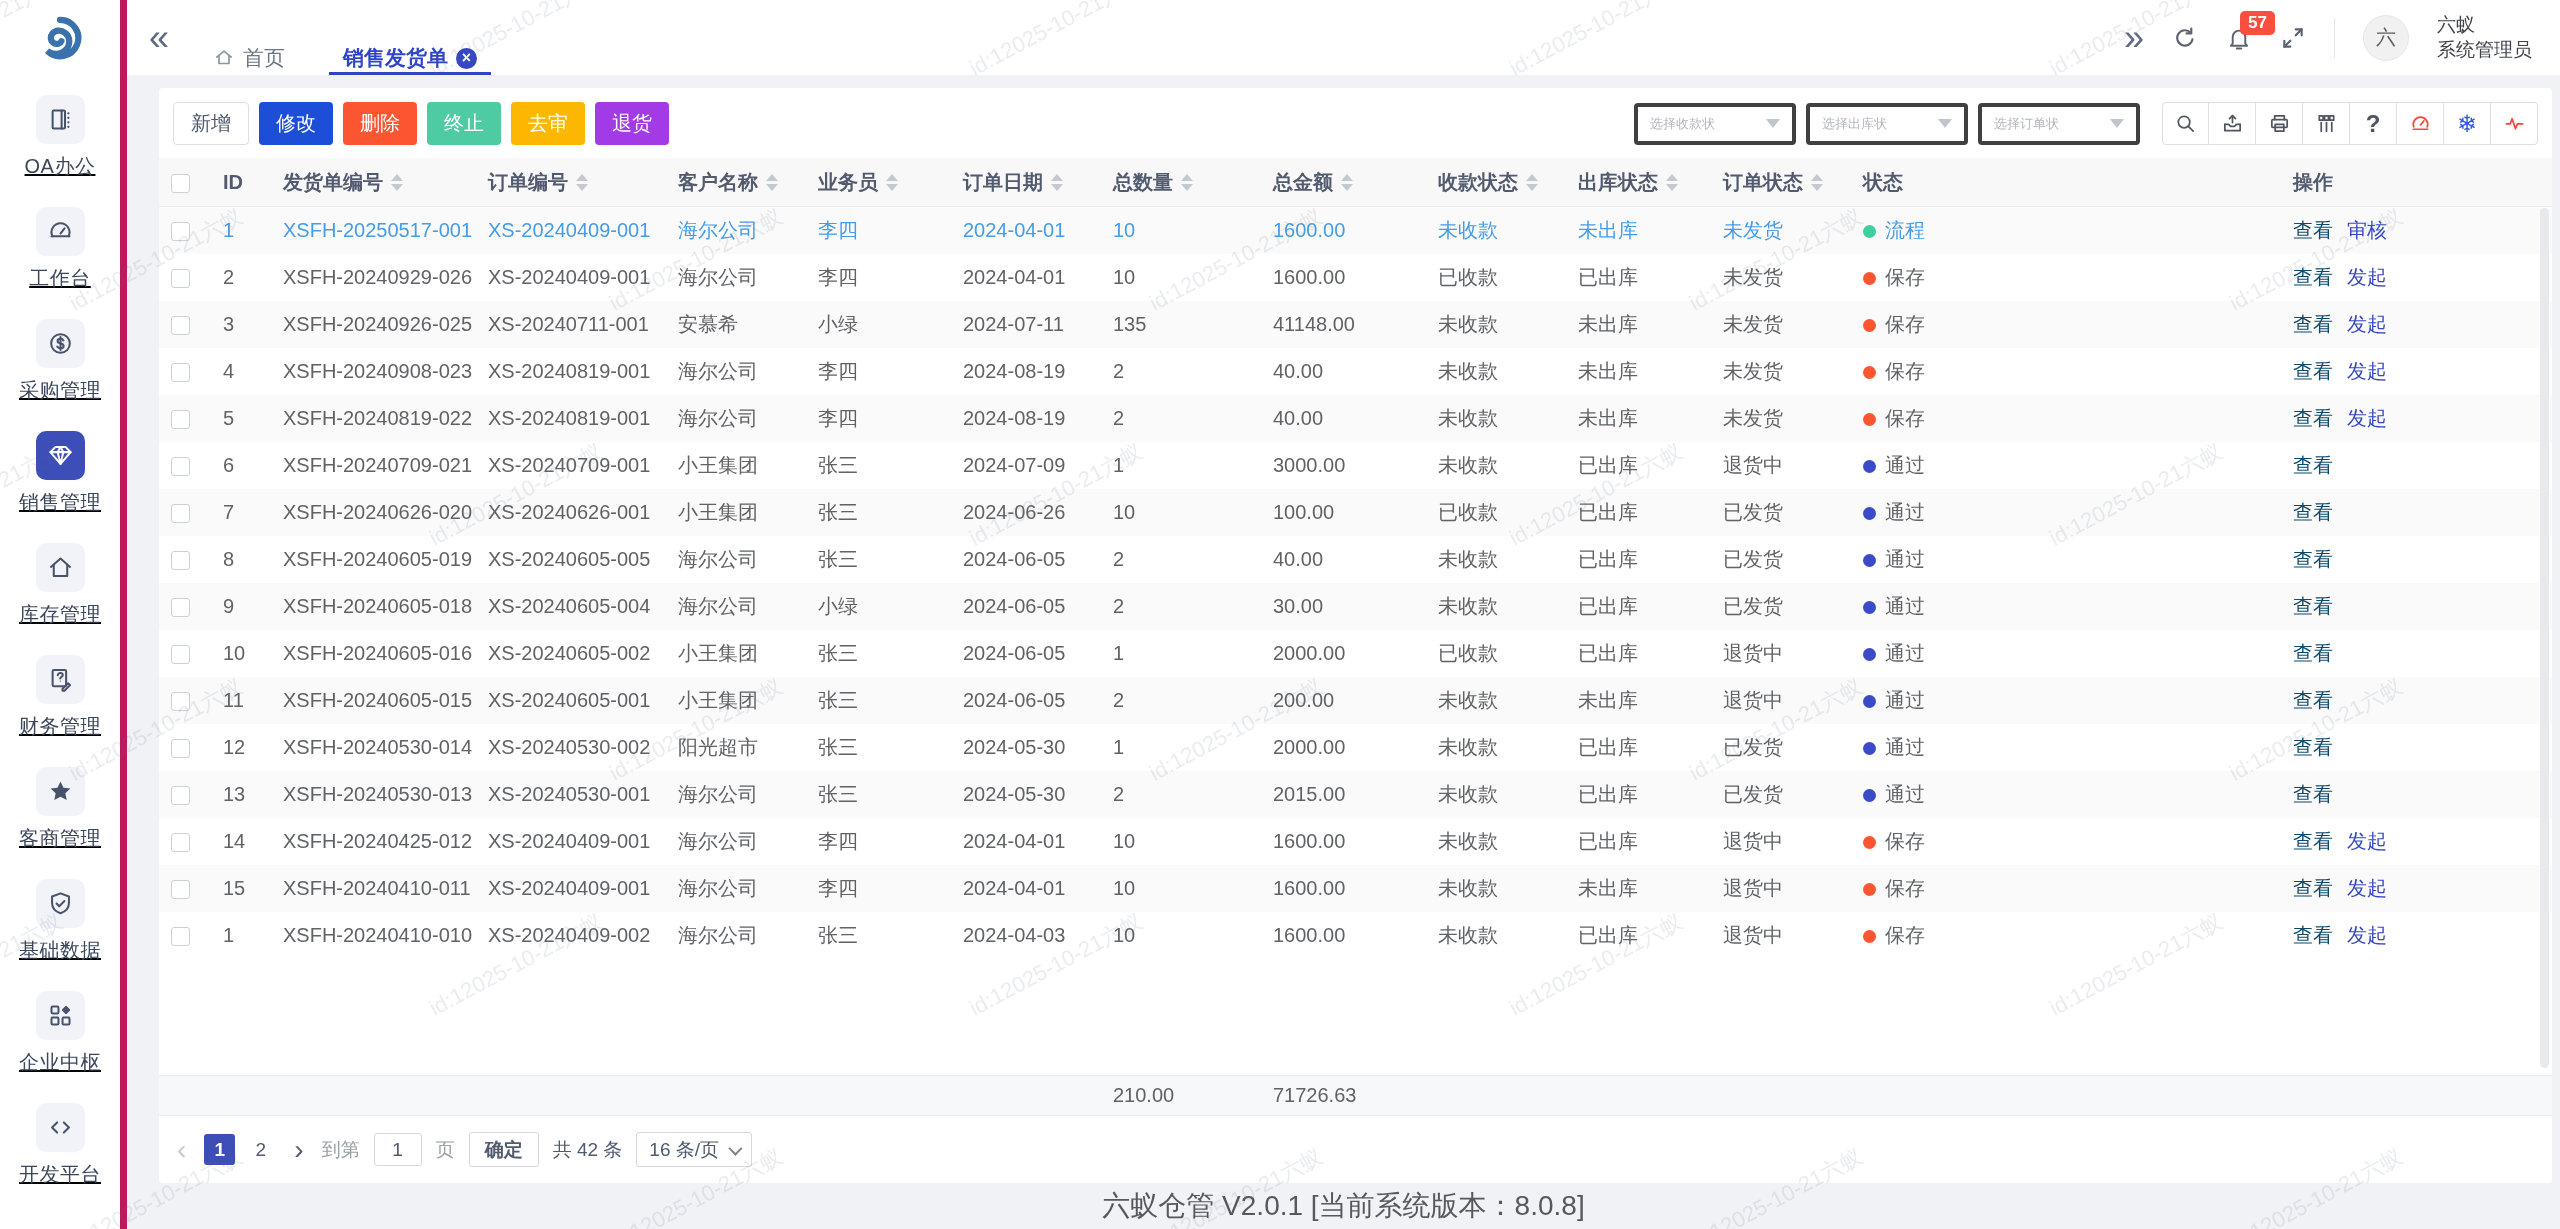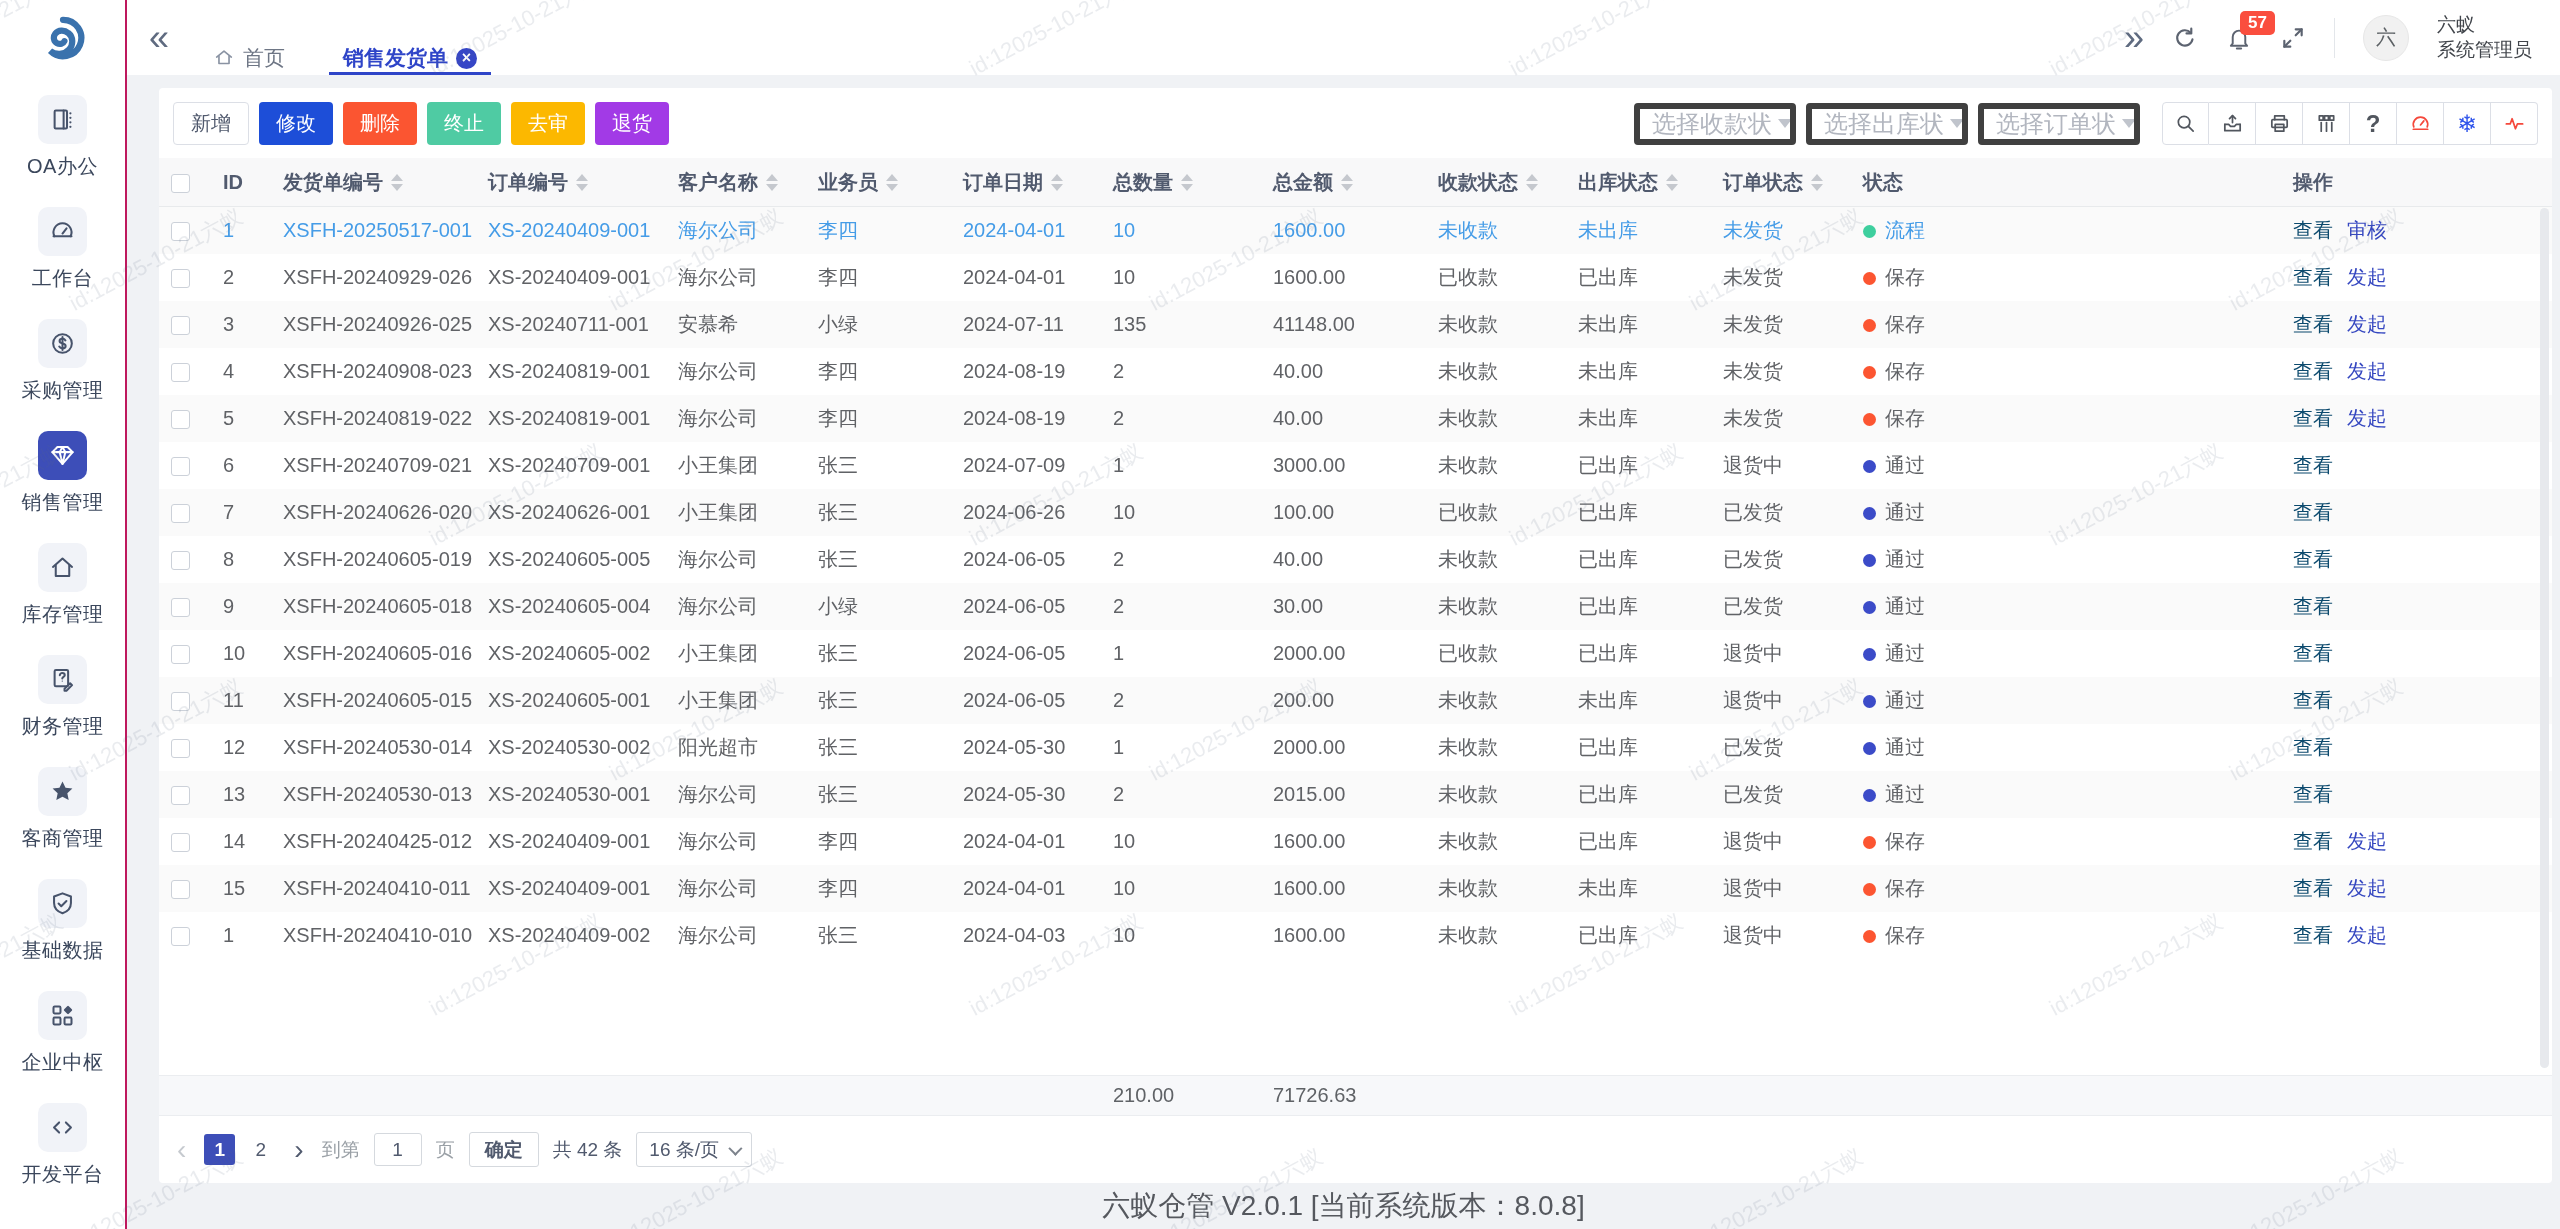--- a/index.html
+++ b/index.html
@@ -52,7 +52,7 @@
   .act-btn { height:43px; padding:0 17px; border-radius:4px; font-size:20px; color:#fff; border:none; cursor:pointer; font-family:inherit; }
   .act-btn.plain { background:#fff; border:1px solid #dcdfe6; color:#515a6e; }
   .toolbar-right { display:flex; align-items:center; }
-  .filter-sel { width:162px; height:42px; border:6px solid #404040; border-radius:4px; background:#fff; display:flex; align-items:center; justify-content:space-between; padding:0 12px; margin-right:10px; font-size:24px; color:#b2b6bf; cursor:pointer; white-space:nowrap; overflow:hidden; }
+  .filter-sel { width:162px; height:42px; border:4px solid #404040; border-radius:4px; background:#fff; display:flex; align-items:center; justify-content:space-between; padding:0 12px; margin-right:10px; font-size:13px; color:#b2b6bf; cursor:pointer; white-space:nowrap; overflow:hidden; }
   .tri-down { width:0; height:0; border-left:7px solid transparent; border-right:7px solid transparent; border-top:9px solid #c0c4cc; flex:none; margin-left:6px; }
   .icon-group { display:flex; margin-left:12px; }
   .tool-btn { width:47px; height:43px; border:1px solid #dcdfe6; border-left:none; background:#fff; display:flex; align-items:center; justify-content:center; color:#51565e; cursor:pointer; }

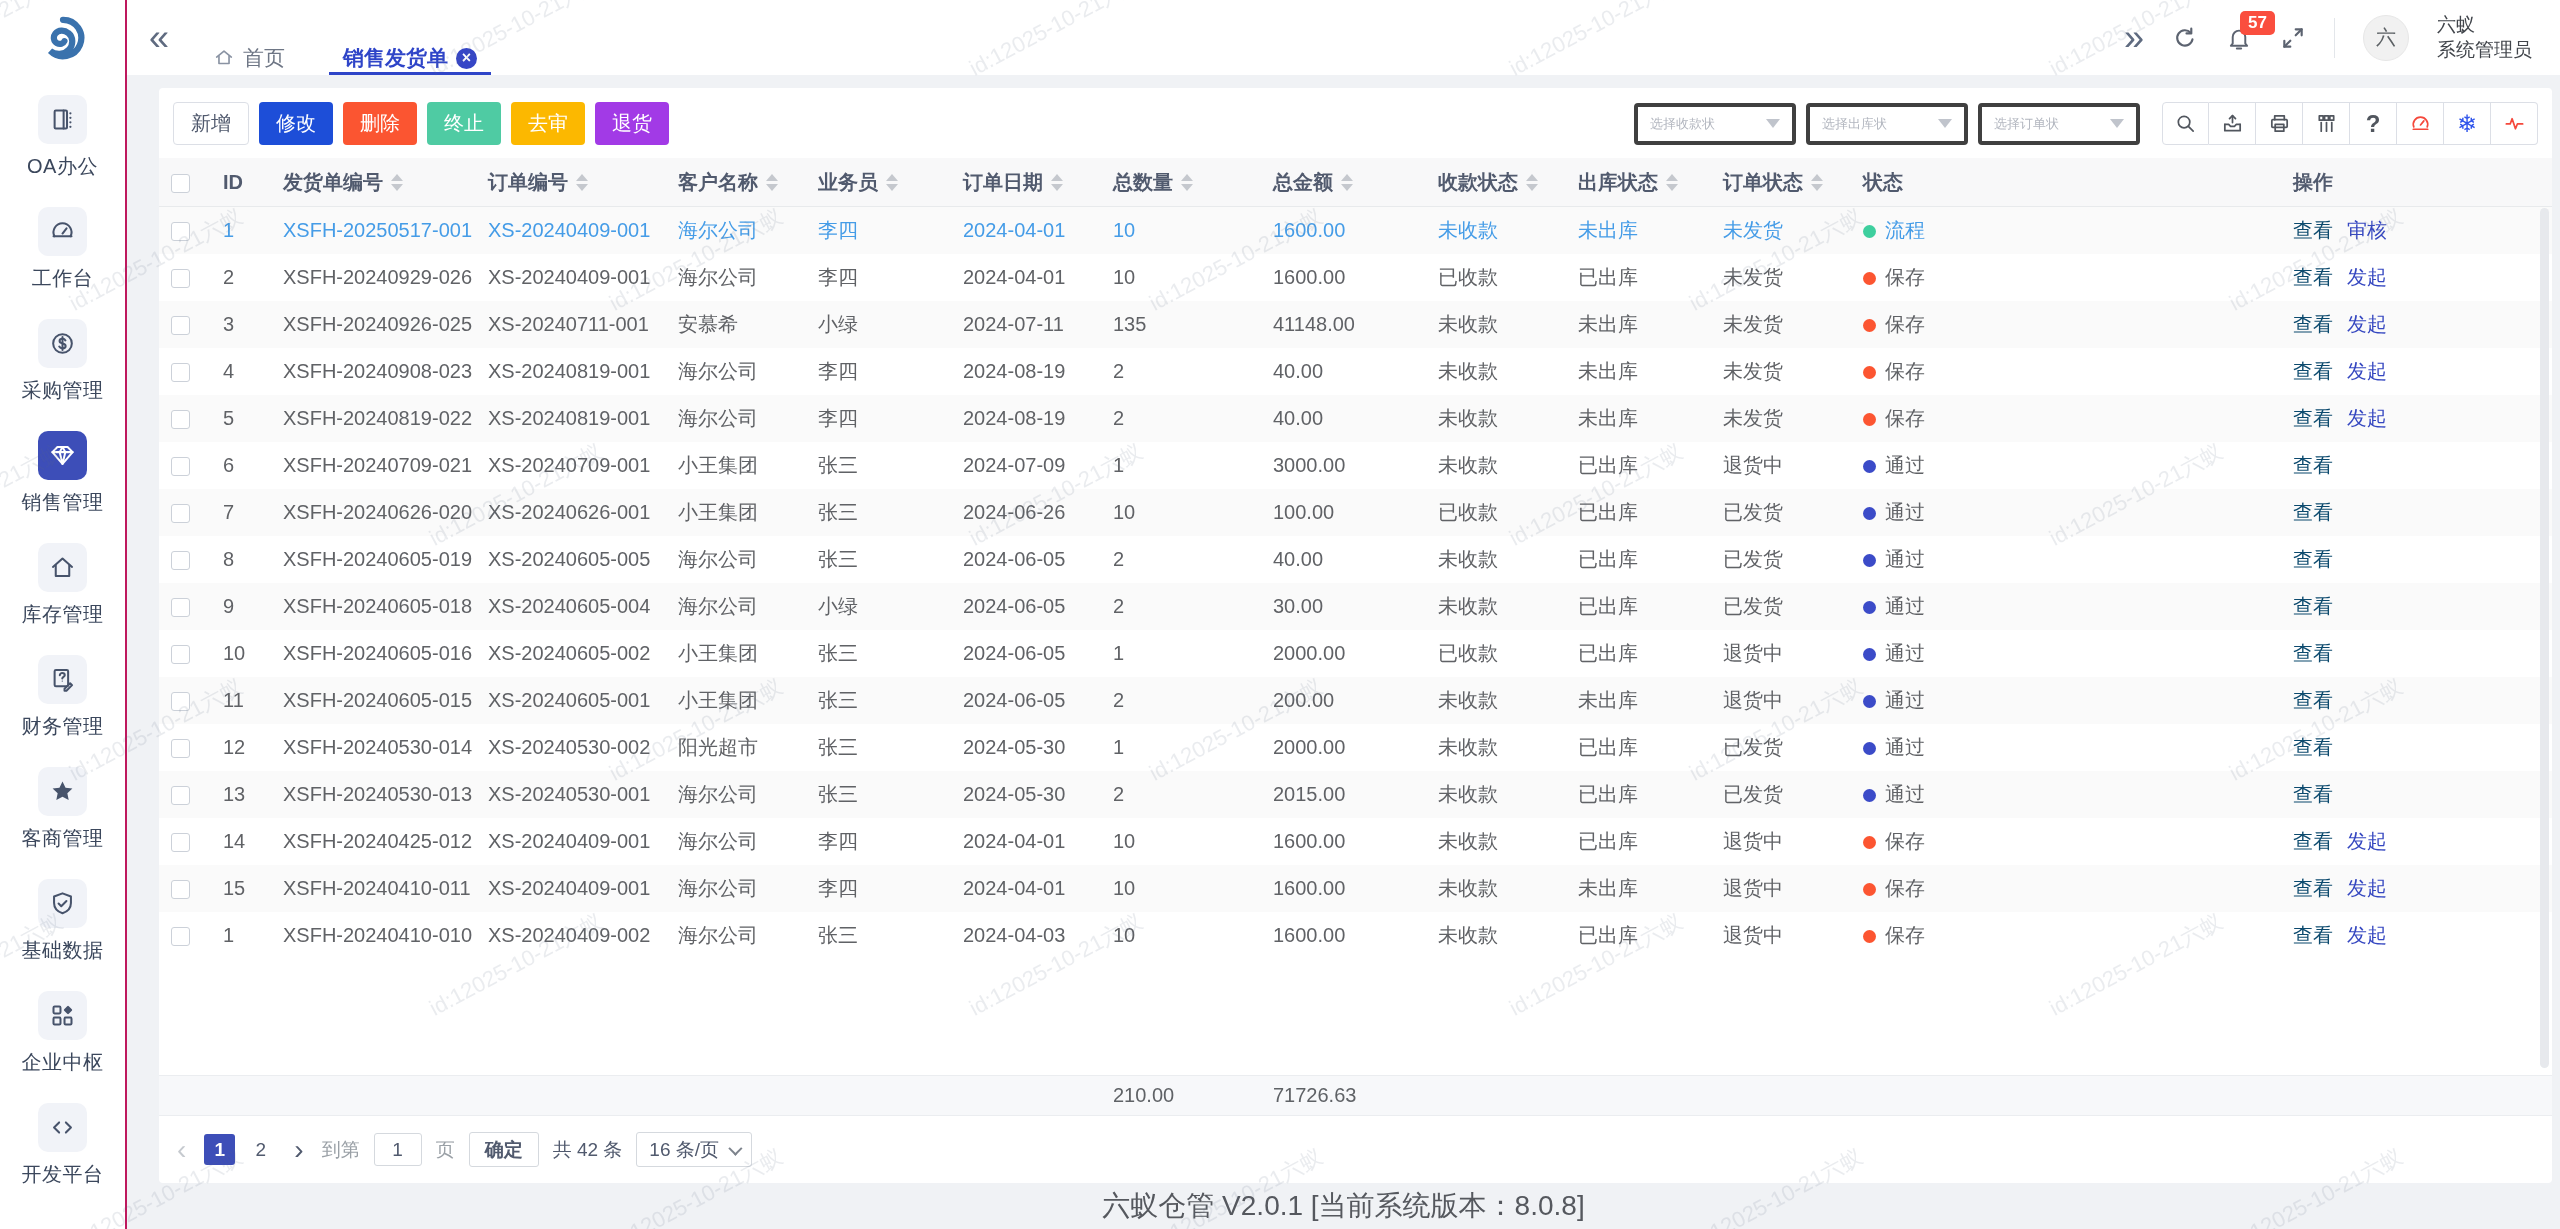--- a/index.html
+++ b/index.html
@@ -11,7 +11,7 @@
   .wm { position:absolute; font-size:22px; color:rgba(96,110,135,0.13); transform:rotate(-28deg); white-space:nowrap; }
 
   
-  .sidebar { width:127px; background:#fff; border-right:2px solid #be185d; display:flex; flex-direction:column; align-items:center; flex:none; z-index:2; }
+  .sidebar { width:127px; background:#fff; border-right:7px solid #be185d; display:flex; flex-direction:column; align-items:center; flex:none; z-index:2;text-decoration:underline; }
   .logo { width:46px; height:46px; margin-top:15px; }
   .side-nav { margin-top:34px; display:flex; flex-direction:column; align-items:center; }
   .side-item { display:flex; flex-direction:column; align-items:center; margin-bottom:27px; cursor:pointer; }

